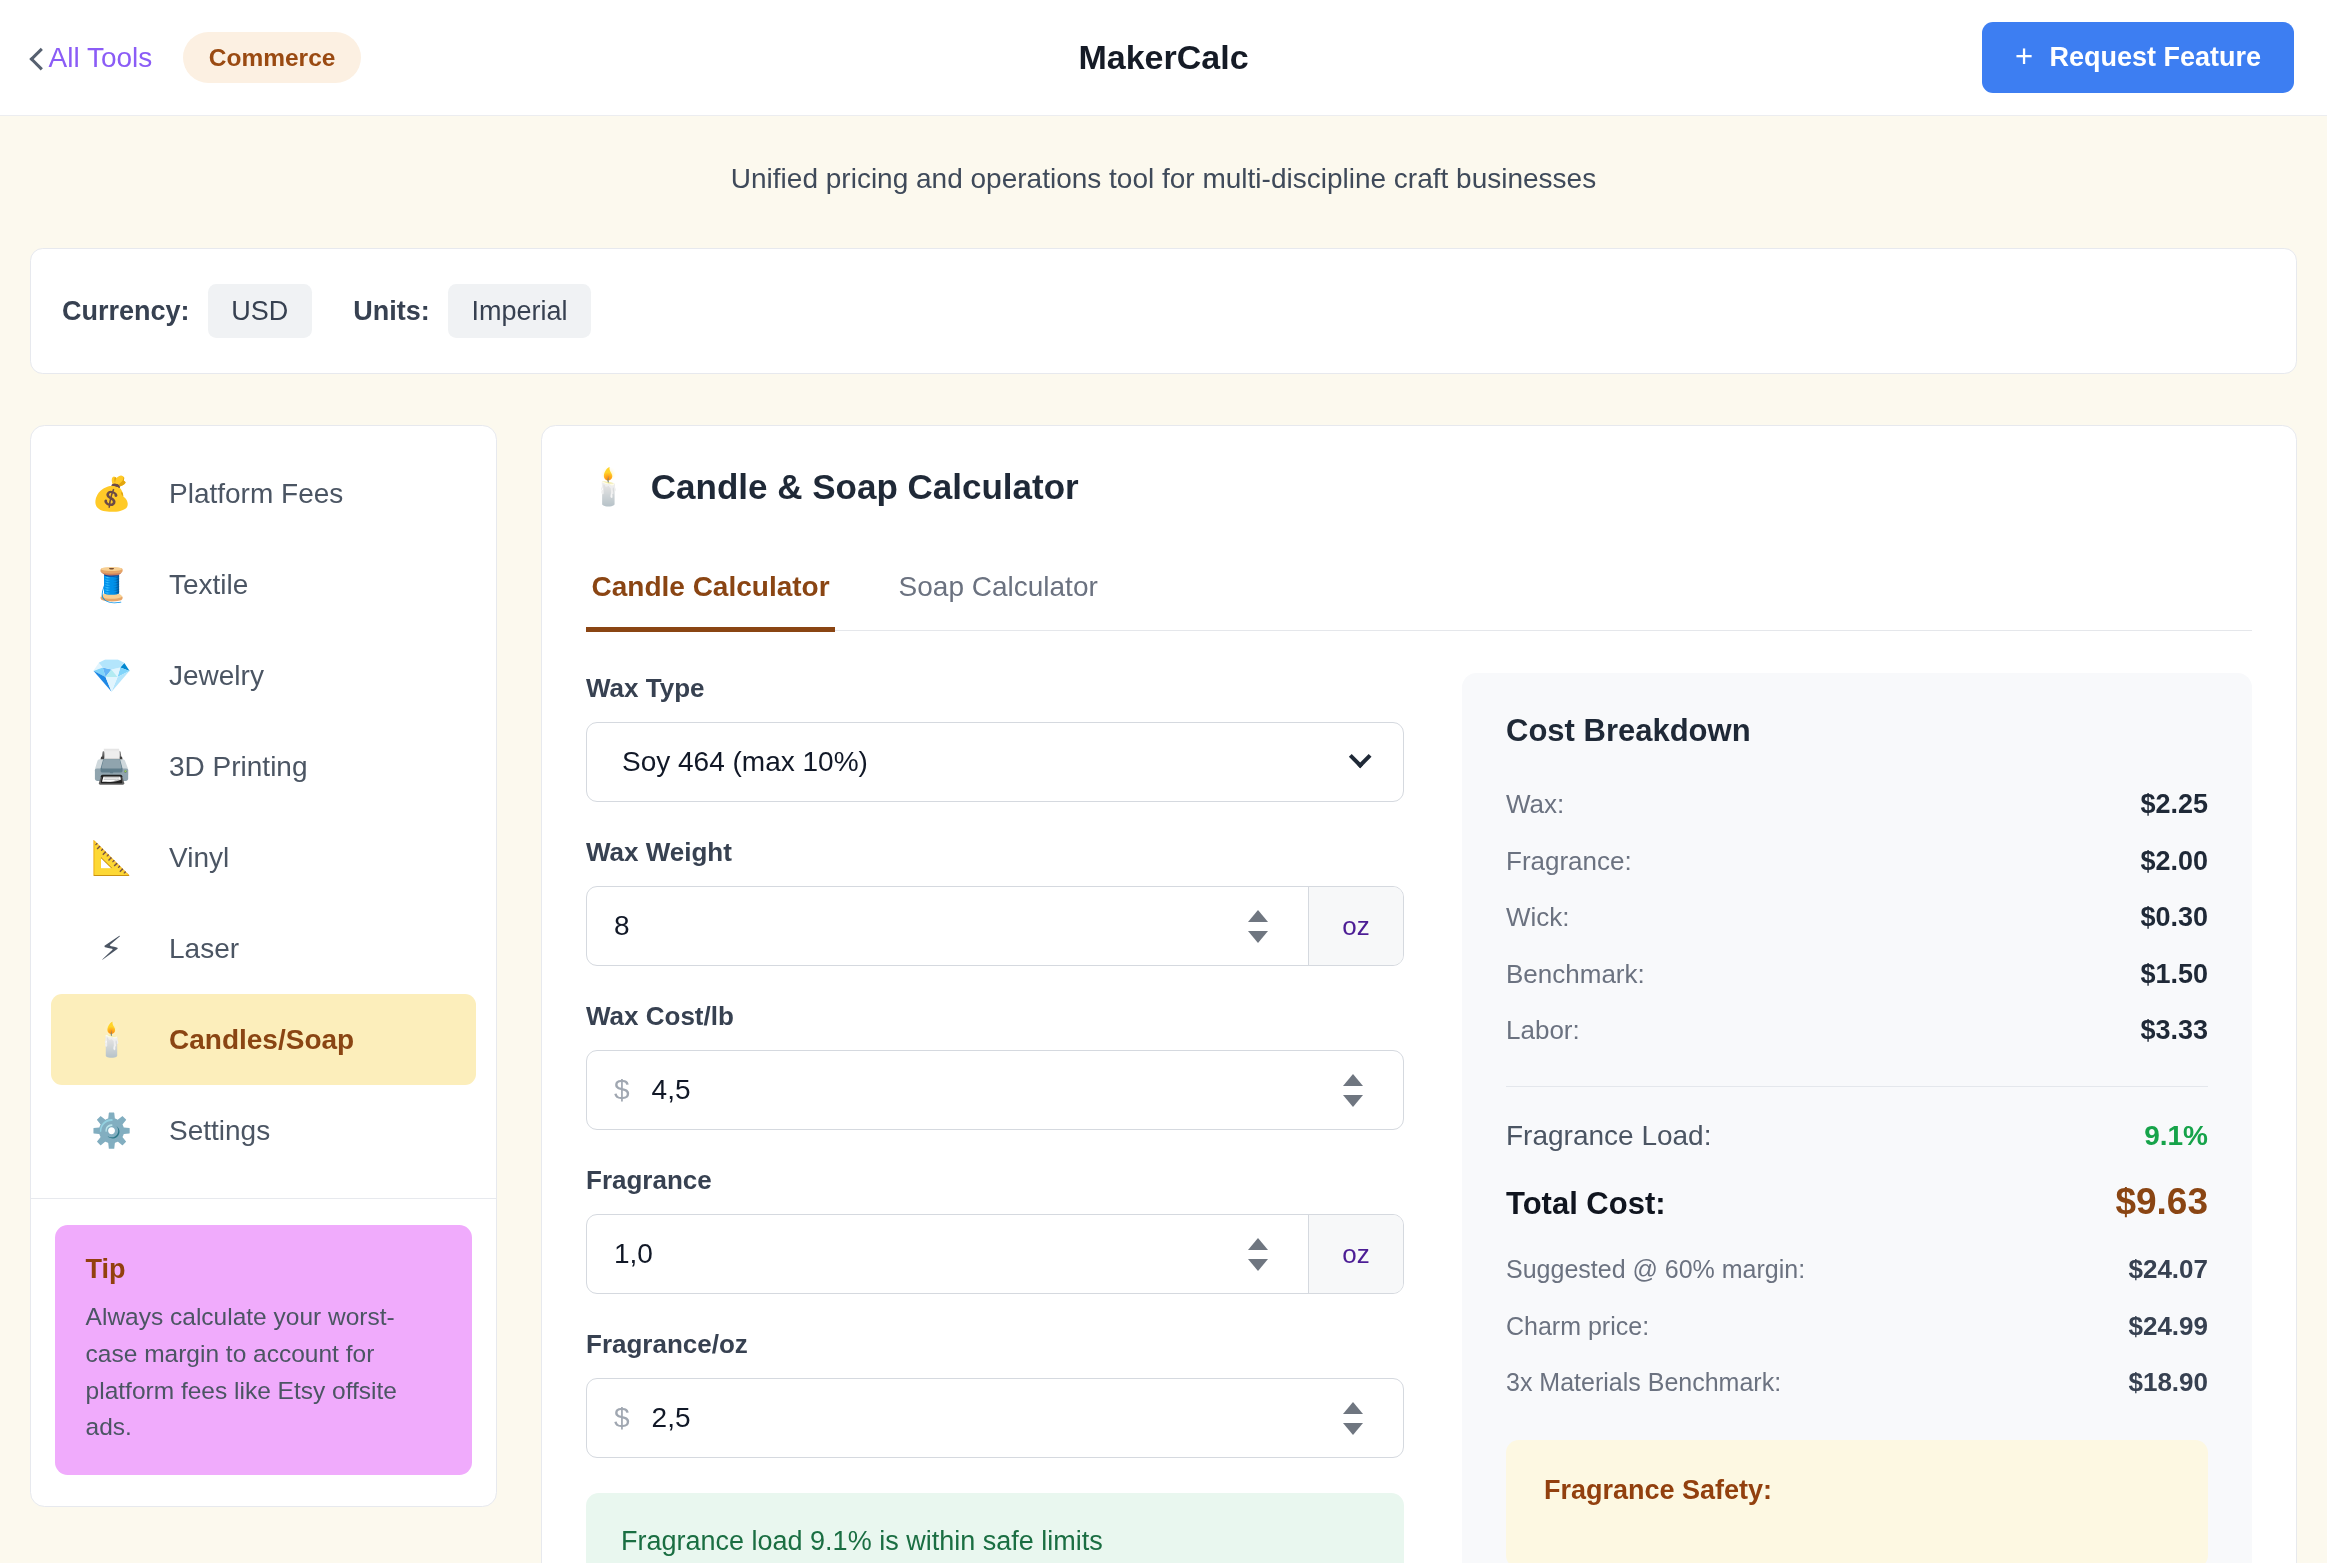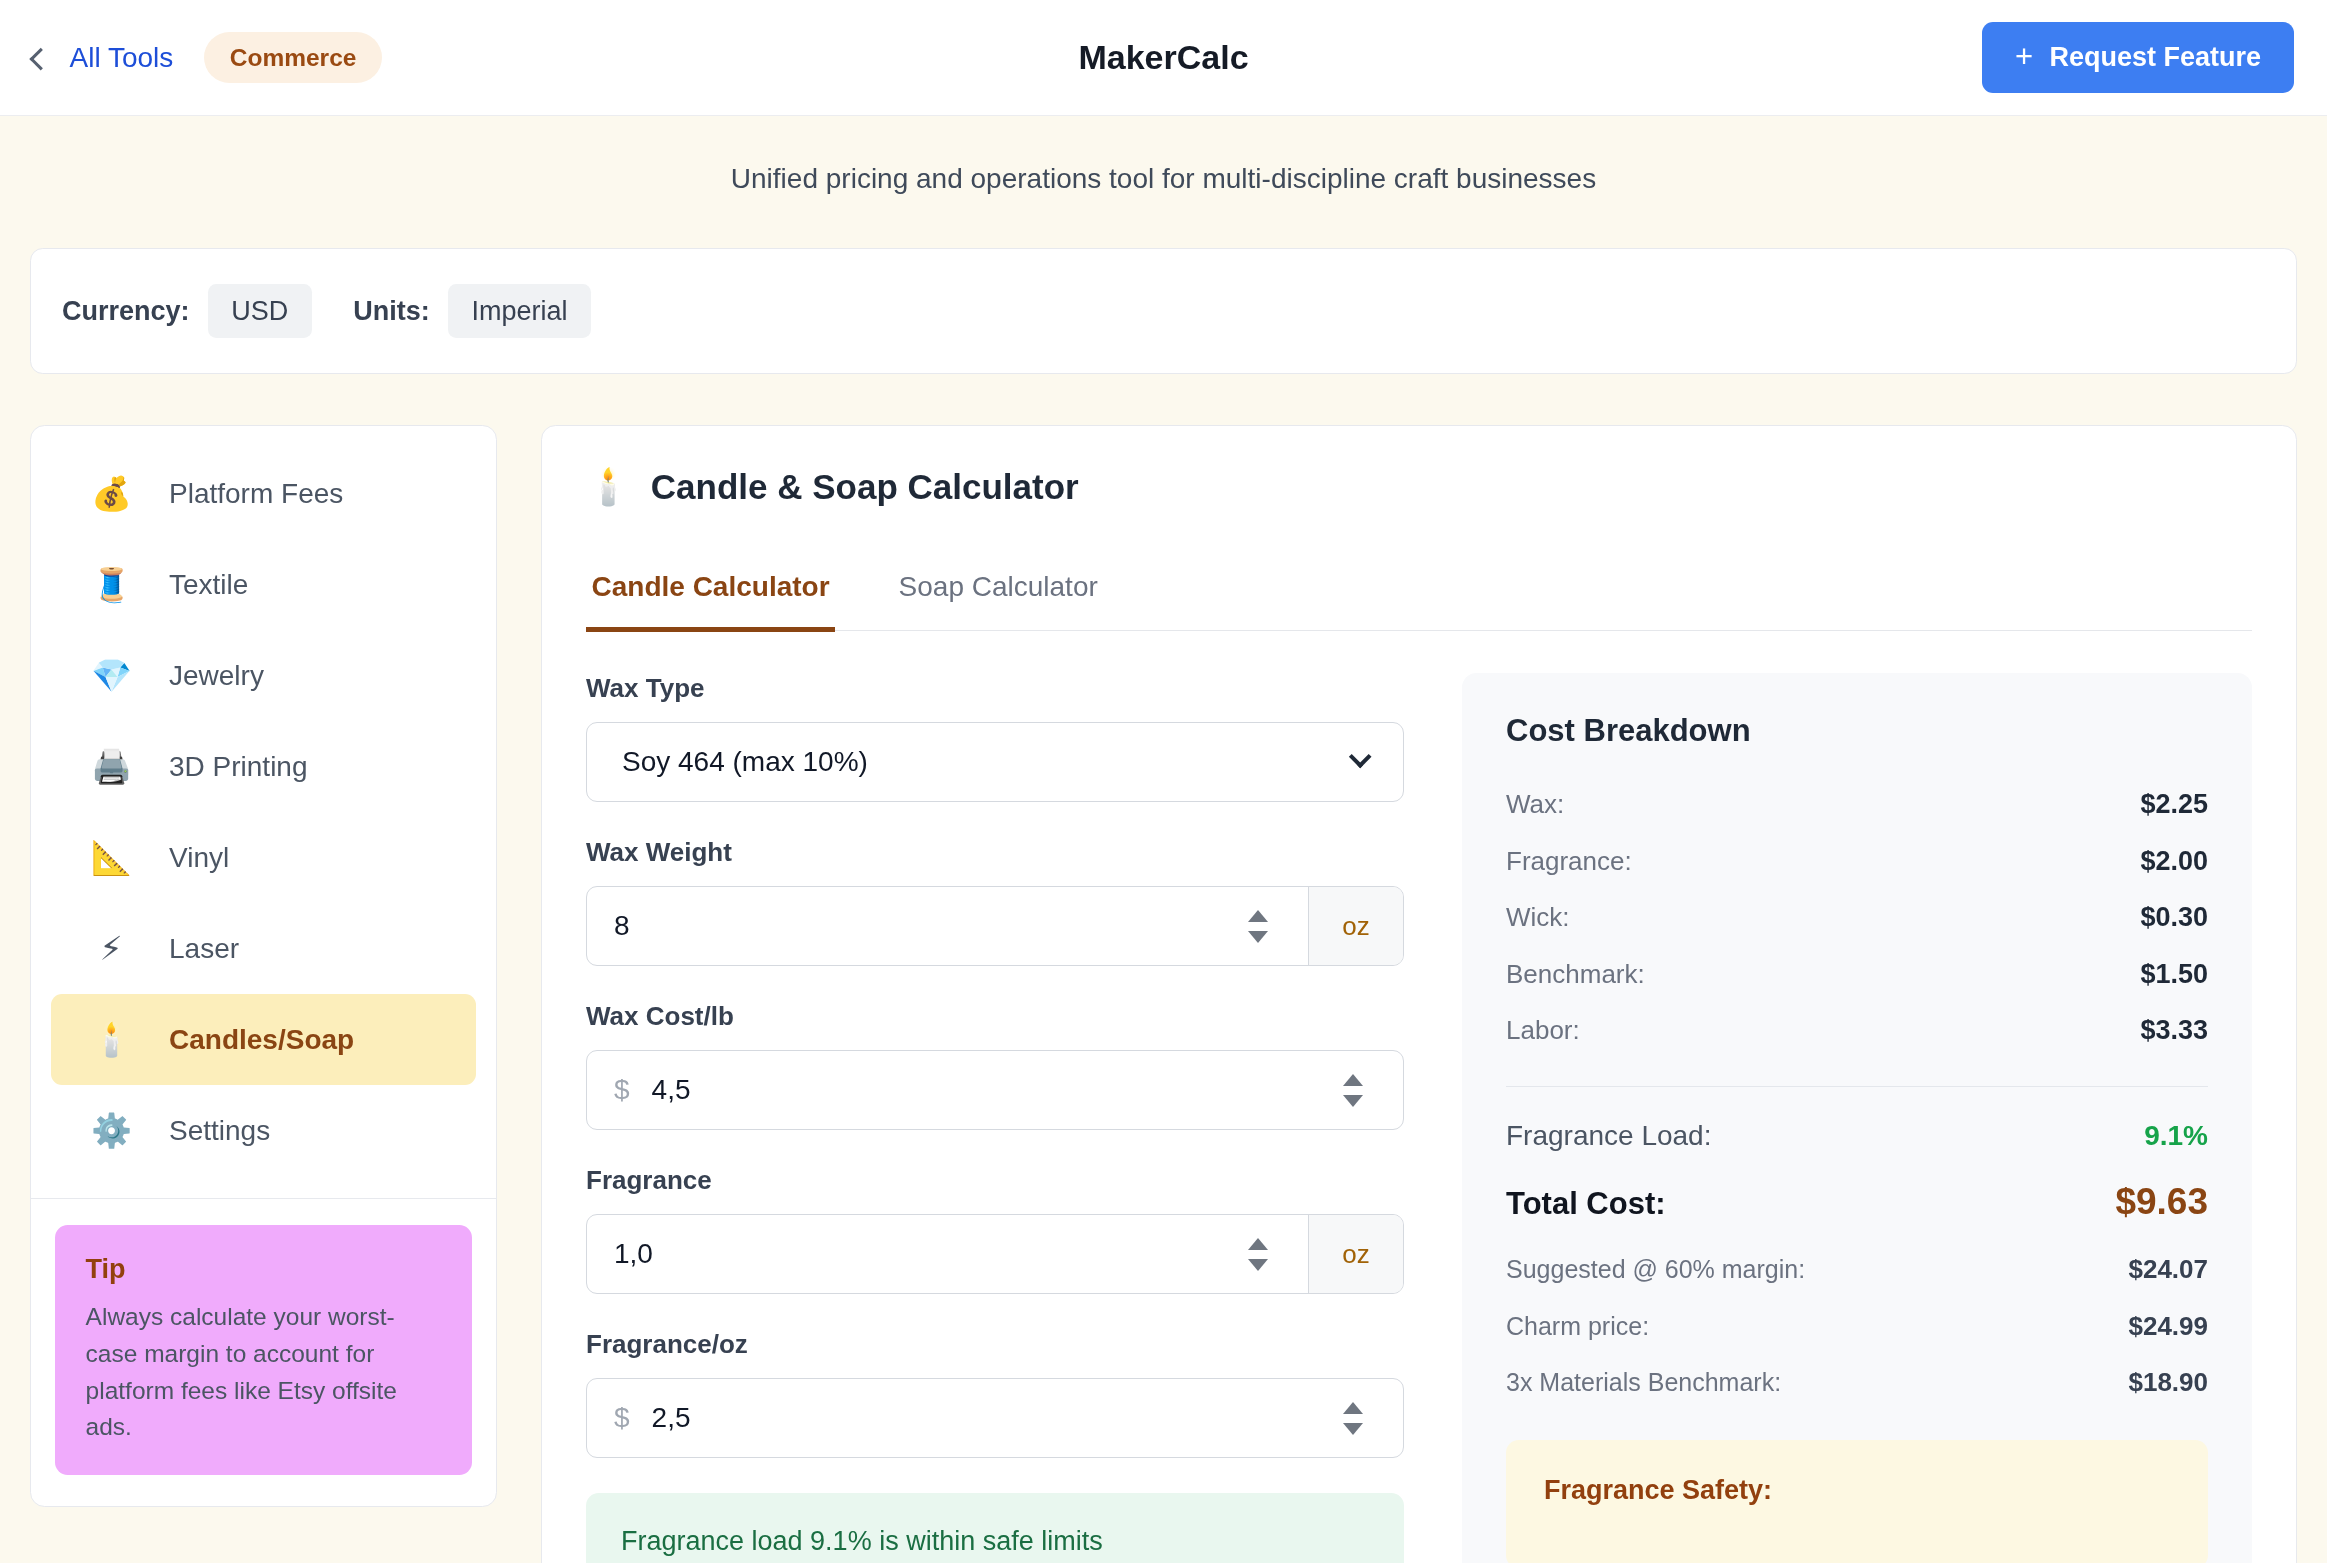--- a/index.html
+++ b/index.html
@@ -13,7 +13,7 @@
     height:116px; background:#ffffff; border-bottom:1.8px solid #ecedf0;
     display:flex; align-items:center; padding:0 33px; position:relative;
   }
-  .back-link { display:flex; align-items:center; gap:21px; color:#1d4ed8; font-size:28px; cursor:pointer; }
+  .back-link { display:flex; align-items:center; gap:0; color:#8b5cf6; font-size:28px; cursor:pointer; }
   .chev-left {
     width:15.5px; height:15.5px; border-left:3.6px solid #566070; border-bottom:3.6px solid #566070;
     transform:rotate(45deg); margin-top:1.8px;

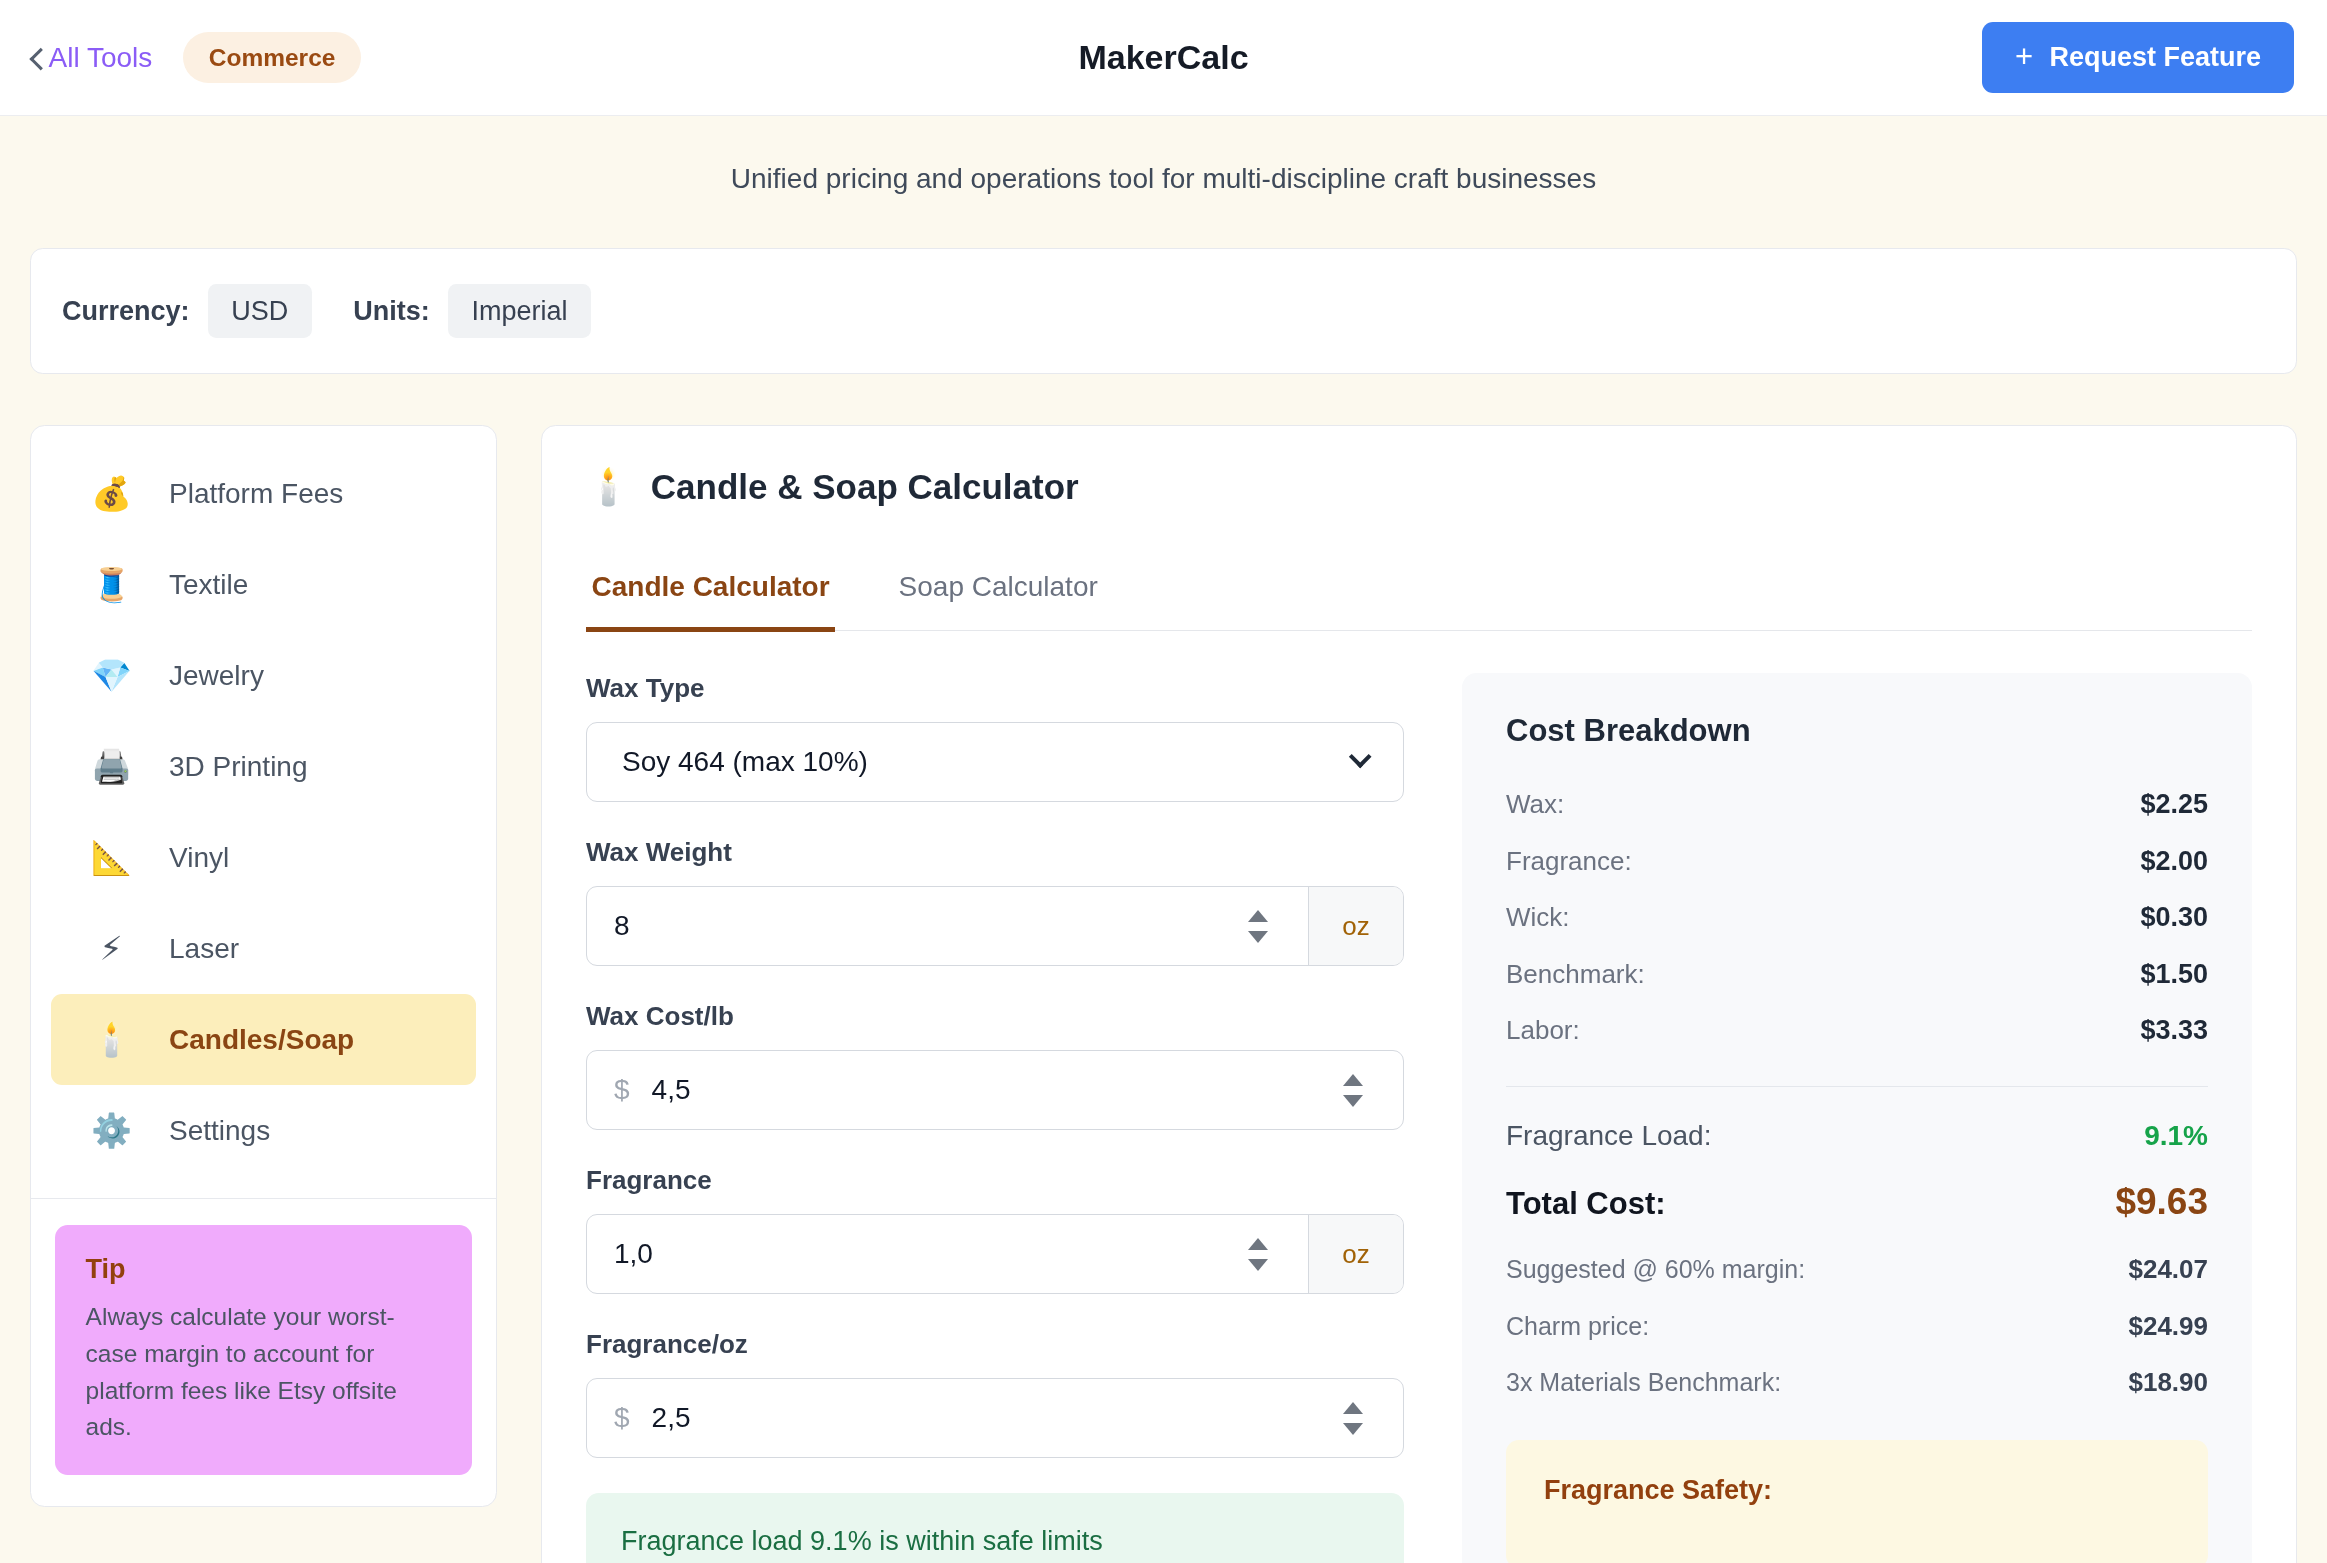--- a/index.html
+++ b/index.html
@@ -87,7 +87,7 @@
   .tri-up { width:0; height:0; border-left:10px solid transparent; border-right:10px solid transparent; border-bottom:12.7px solid #6f7680; }
   .tri-down { width:0; height:0; border-left:10px solid transparent; border-right:10px solid transparent; border-top:12.7px solid #6f7680; }
   .unit { flex:none; width:95px; background:#f7f8f9; border-left:1.8px solid #d5d9df;
-          display:flex; align-items:center; justify-content:center; font-size:26px; color:#a16207; }
+          display:flex; align-items:center; justify-content:center; font-size:26px; color:#4c1d95; }
   .alert-ok { margin-top:18px; background:#e9f7ef; border-radius:12.7px; padding:33px 35px; }
   .alert-ok .l1 { font-size:27px; font-weight:500; color:#1a6e42; }
   .alert-ok .l2 { font-size:24.5px; color:#1a6e42; margin-top:20px; }

